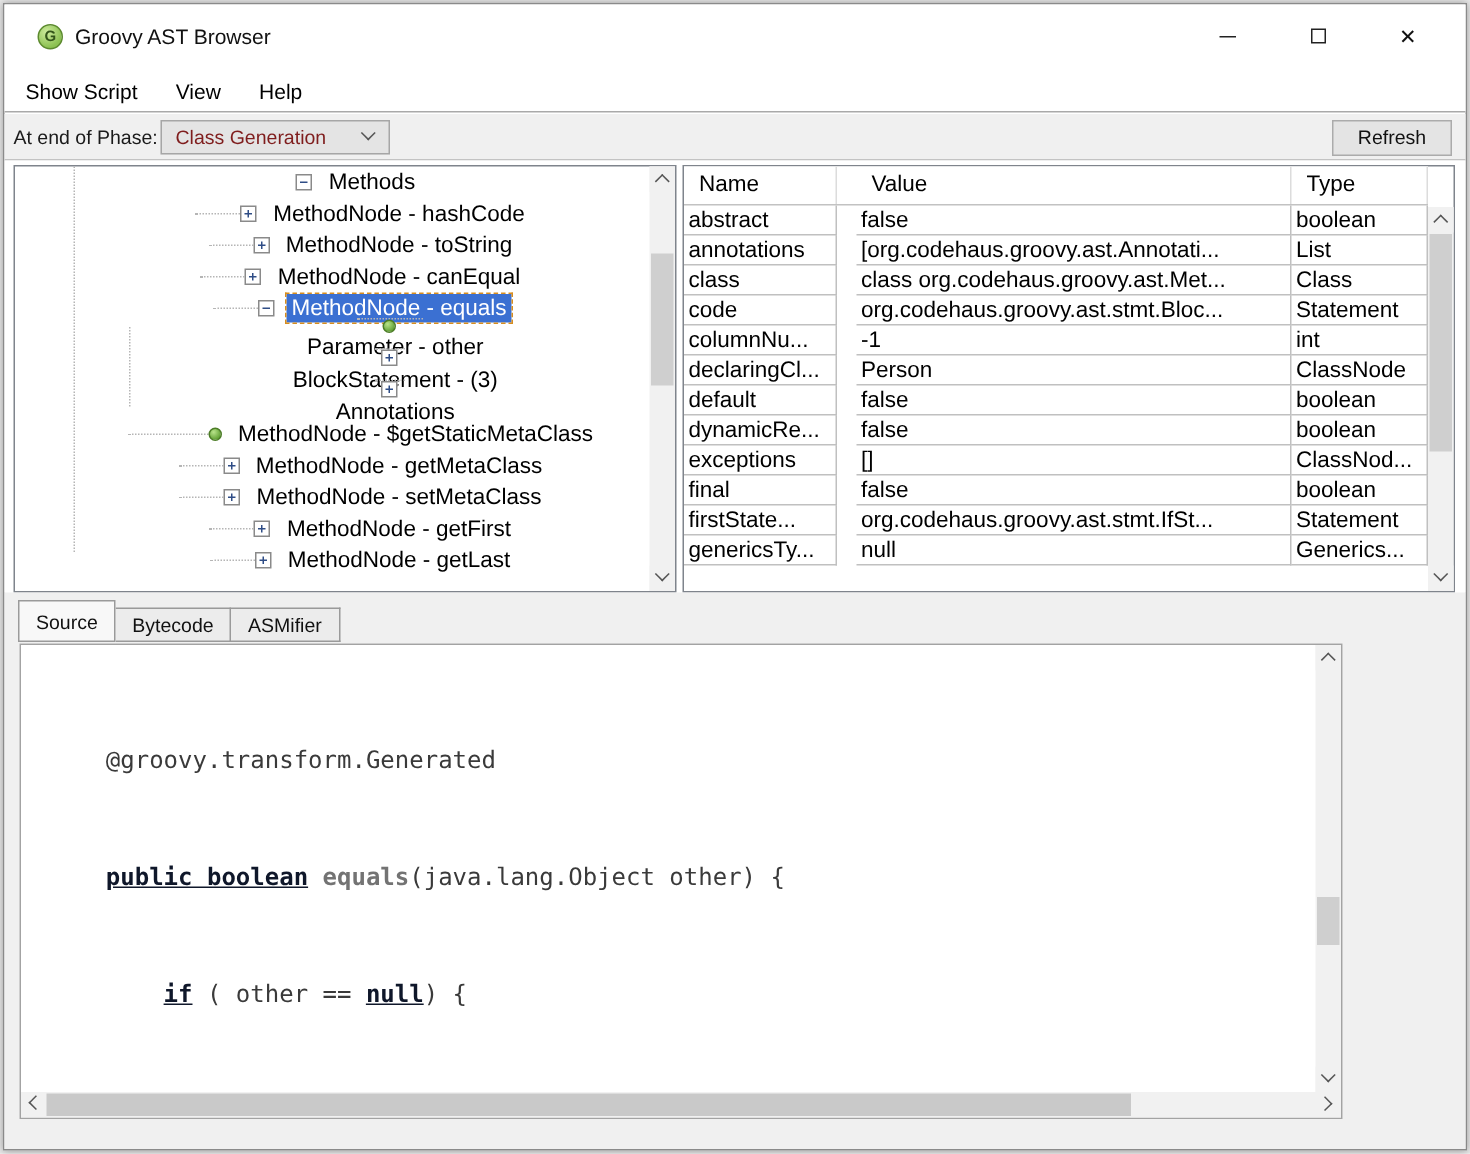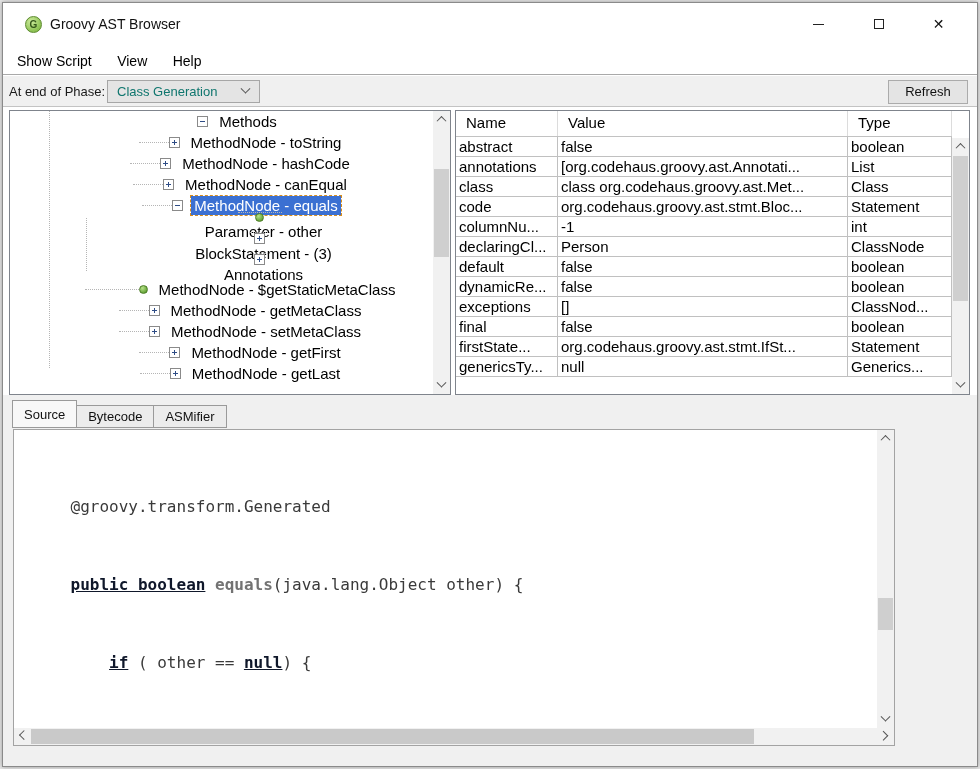--- a/index.html
+++ b/index.html
@@ -31,7 +31,7 @@
              border-bottom:1px solid #c3c3c3; }
   .phase-label { position:absolute; left:6px; top:8px; font-size:13px; color:#1a1a1a; }
   .combo { position:absolute; left:104px; top:4px; width:153px; height:23px; background:#e4e4e4;
-           border:1px solid #a6a6a6; font-size:13px; color:#0f766e; line-height:21px; padding-left:9px; }
+           border:1px solid #a6a6a6; font-size:13px; color:#7f1d1d; line-height:21px; padding-left:9px; }
   .combo .chev { position:absolute; right:10px; top:7px; }
   .refresh-btn { position:absolute; right:9px; top:4px; width:80px; height:24px; background:#e4e4e4;
                  border:1px solid #ababab; font-size:13px; color:#111; text-align:center; line-height:22px; }

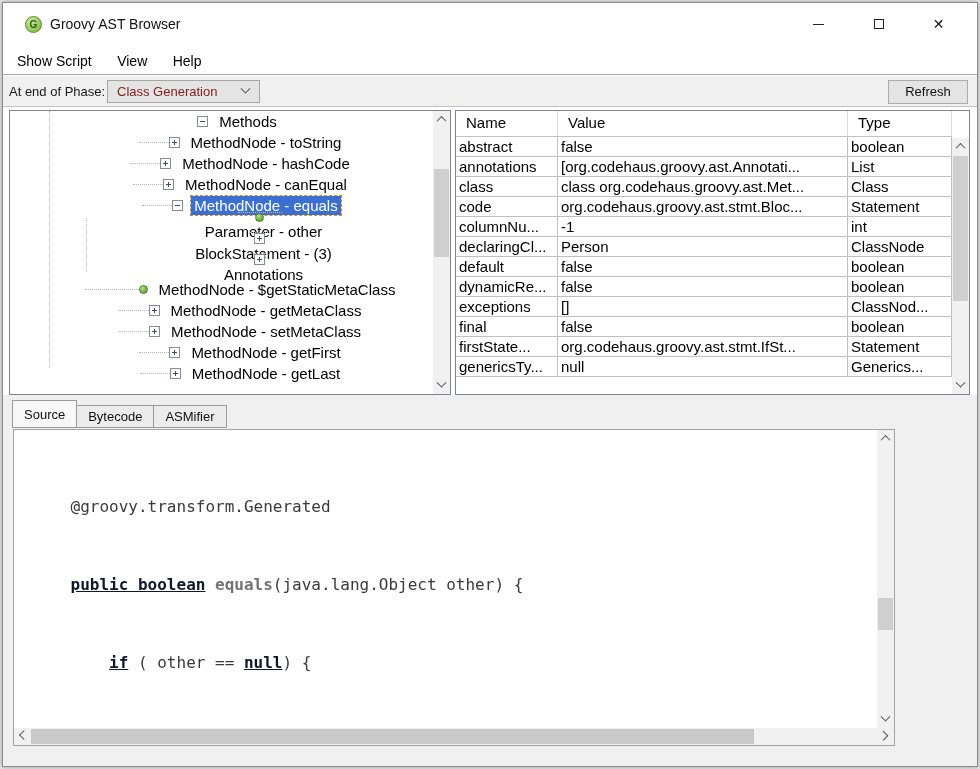--- a/index.html
+++ b/index.html
@@ -84,7 +84,7 @@
   .grow { display:flex; height:20px; }
   .gc { font-size:15px; color:#000; line-height:19px; padding:0 3px; border-right:1px solid #c0c0c0;
         border-bottom:1px solid #c0c0c0; overflow:hidden; white-space:nowrap; }
-  .c1 { width:102px; flex:none; } .c2 { width:290px; flex:none; } .c3 { flex:1; }
+  .c1 { width:102px; flex:none; } .c2 { width:290px; flex:none;margin-left:13px; } .c3 { flex:1; }
   .tbl-scroll { top:27px; }
 
   

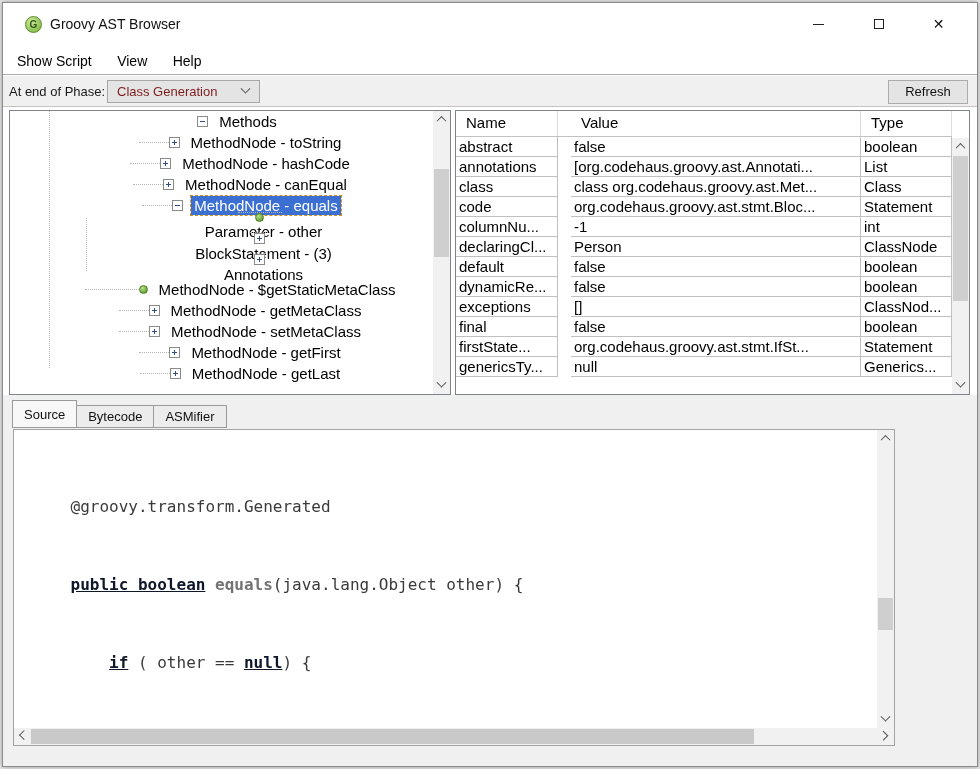--- a/index.html
+++ b/index.html
@@ -153,12 +153,12 @@
         <div class="trow l1">
           <span class="stub"></span>
           <span class="handle plus"></span>
+          <span class="tlabel">MethodNode - hashCode</span>
+        </div>
+        <div class="trow l1">
+          <span class="stub"></span>
+          <span class="handle plus"></span>
           <span class="tlabel">MethodNode - toString</span>
-        </div>
-        <div class="trow l1">
-          <span class="stub"></span>
-          <span class="handle plus"></span>
-          <span class="tlabel">MethodNode - hashCode</span>
         </div>
         <div class="trow l1">
           <span class="stub"></span>

